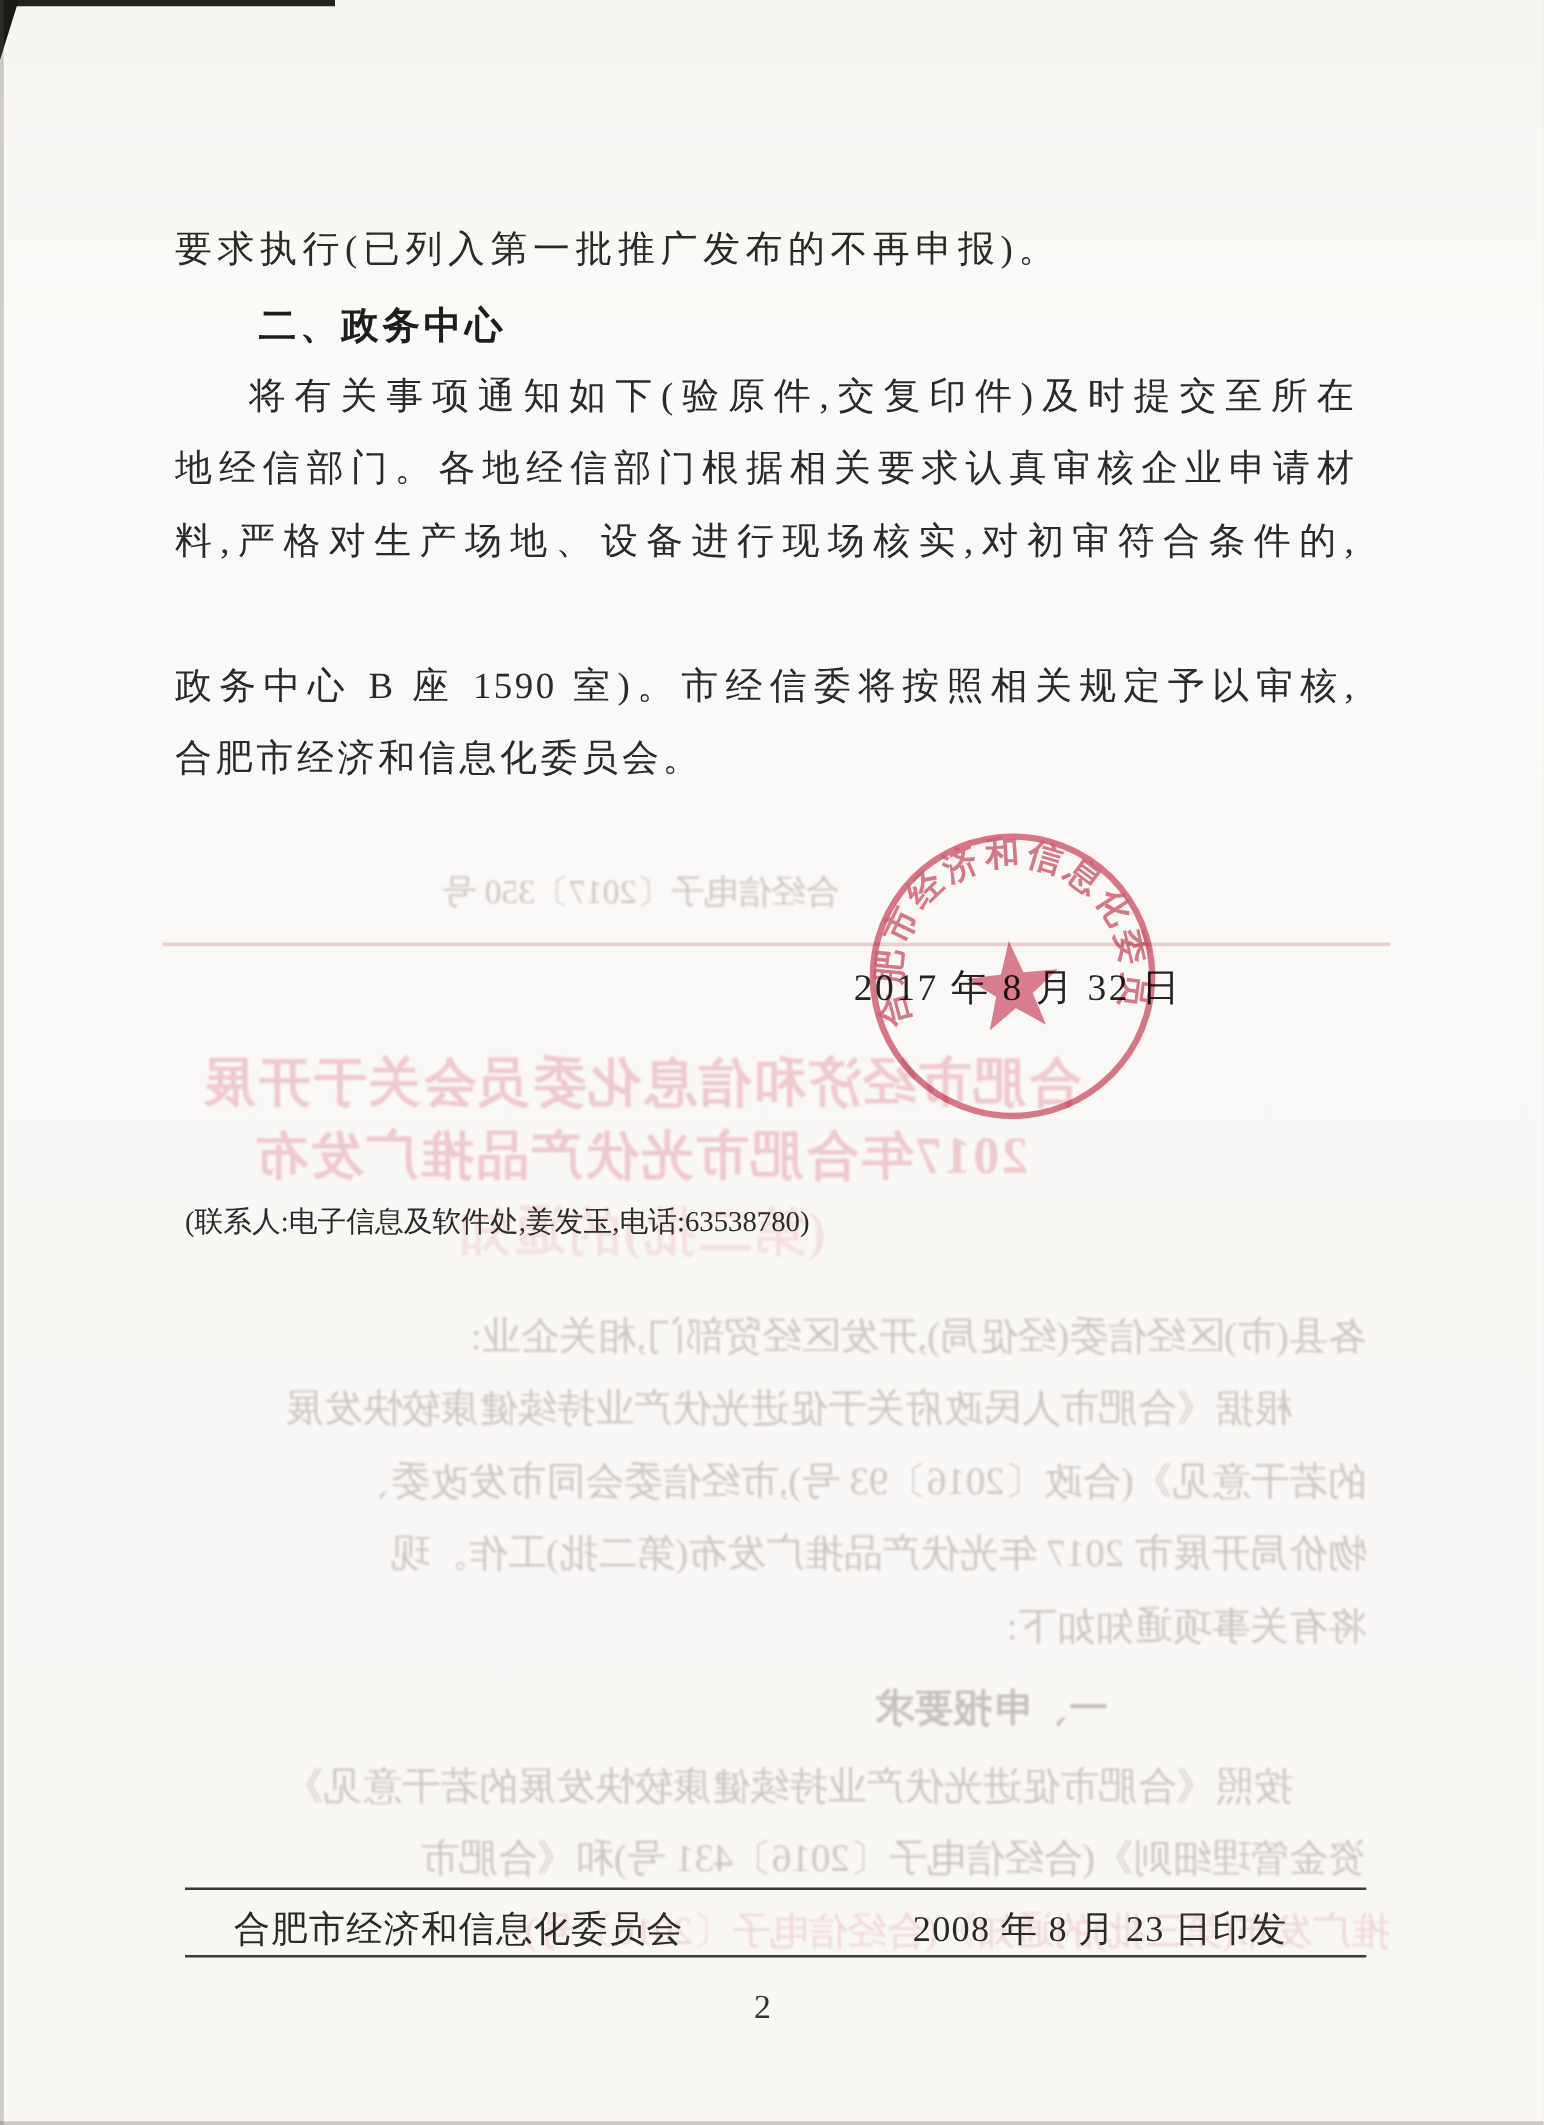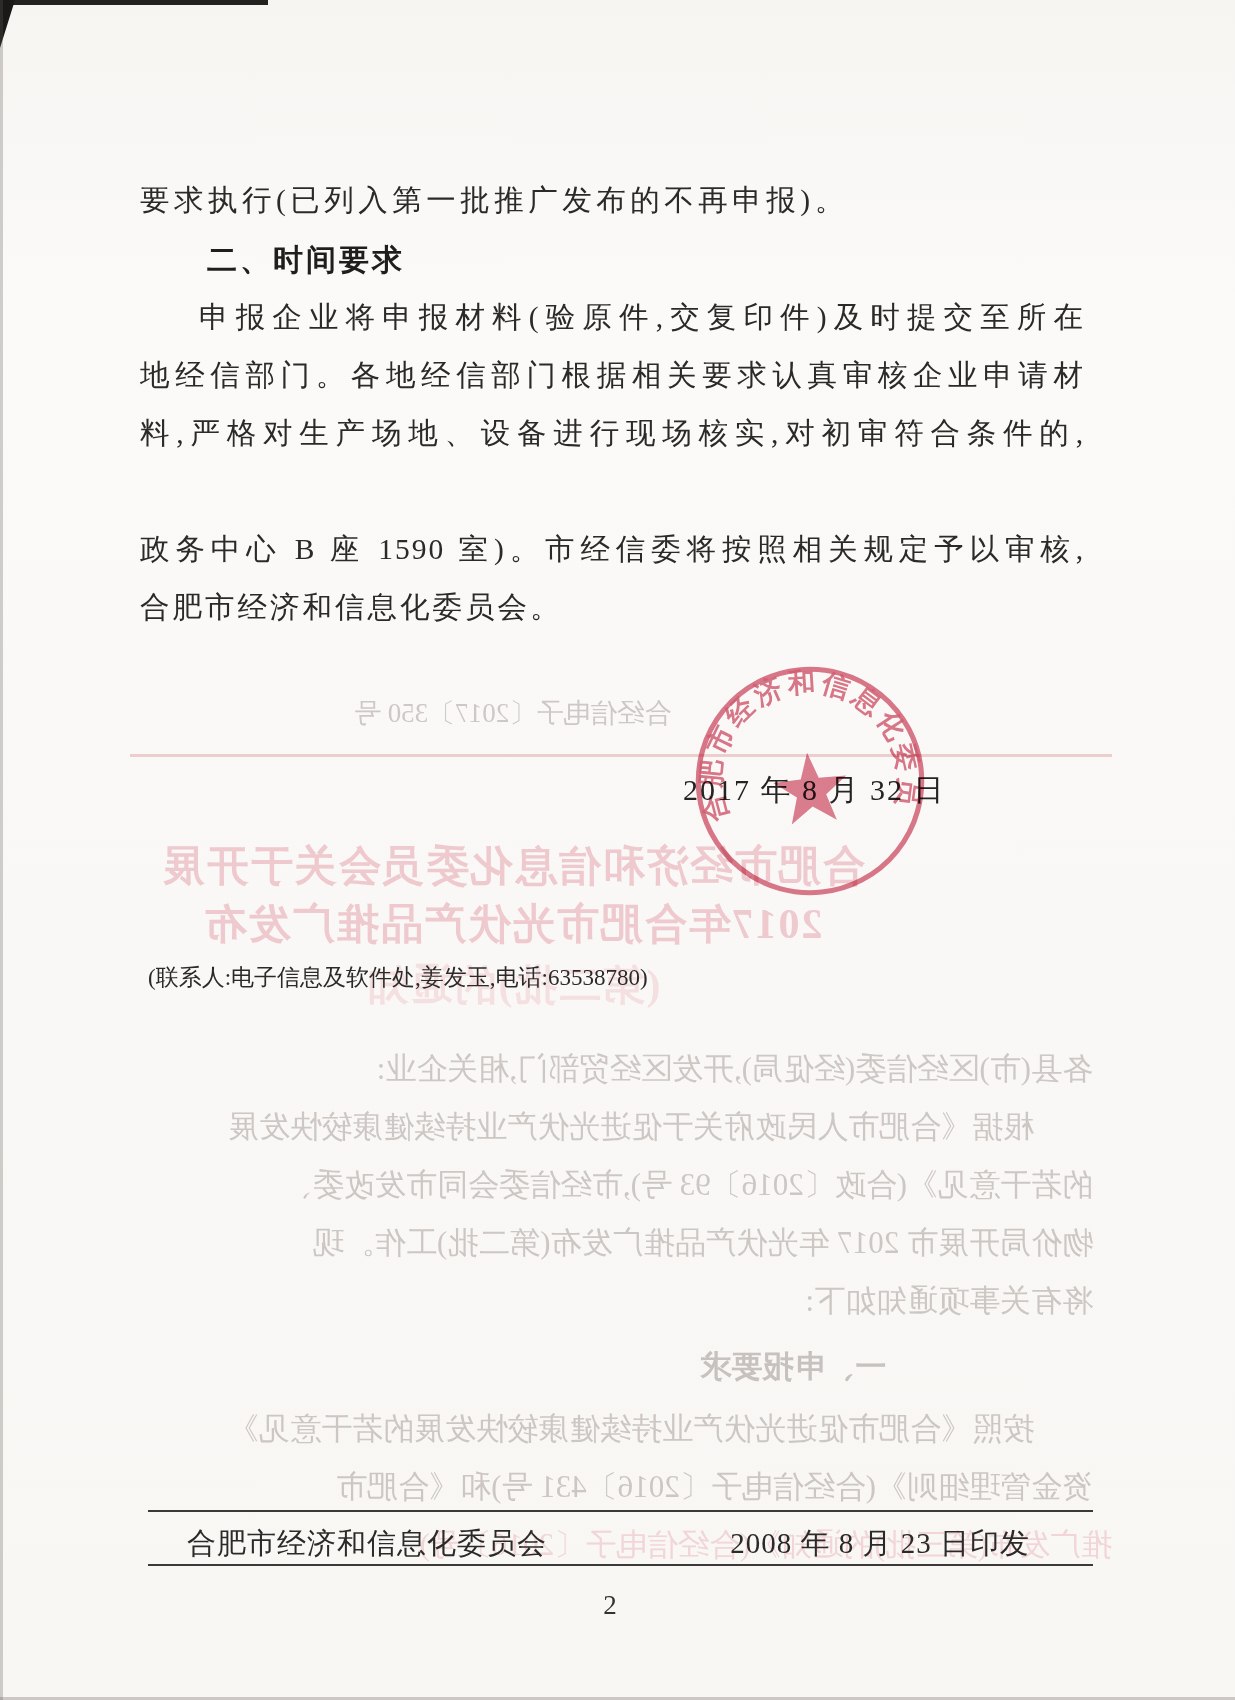--- a/index.html
+++ b/index.html
@@ -69,7 +69,7 @@
   <div class="line bleed" style="top:1524px;left:130px;width:982px;text-align:left;font-size:31px;color:rgba(222,135,148,0.3);">推广发布(第三批)的通知》(合经信电子〔2016〕号)</div>
 
   <div class="line body-line no-justify" style="top:180px;letter-spacing:4.5px;">要求执行(已列入第一批推广发布的不再申报)。</div>
-  <div class="line sec-heading" style="left:207px;top:240px;">二、时间要求</div>
+  <div class="line sec-heading" style="left:207px;top:240px;">二、政务中心</div>
 
   <div class="line body-line indent2" style="top:297px;">申报企业将申报材料(验原件,交复印件)及时提交至所在</div>
   <div class="line body-line" style="top:413px;">料,严格对生产场地、设备进行现场核实,对初审符合条件的,</div>

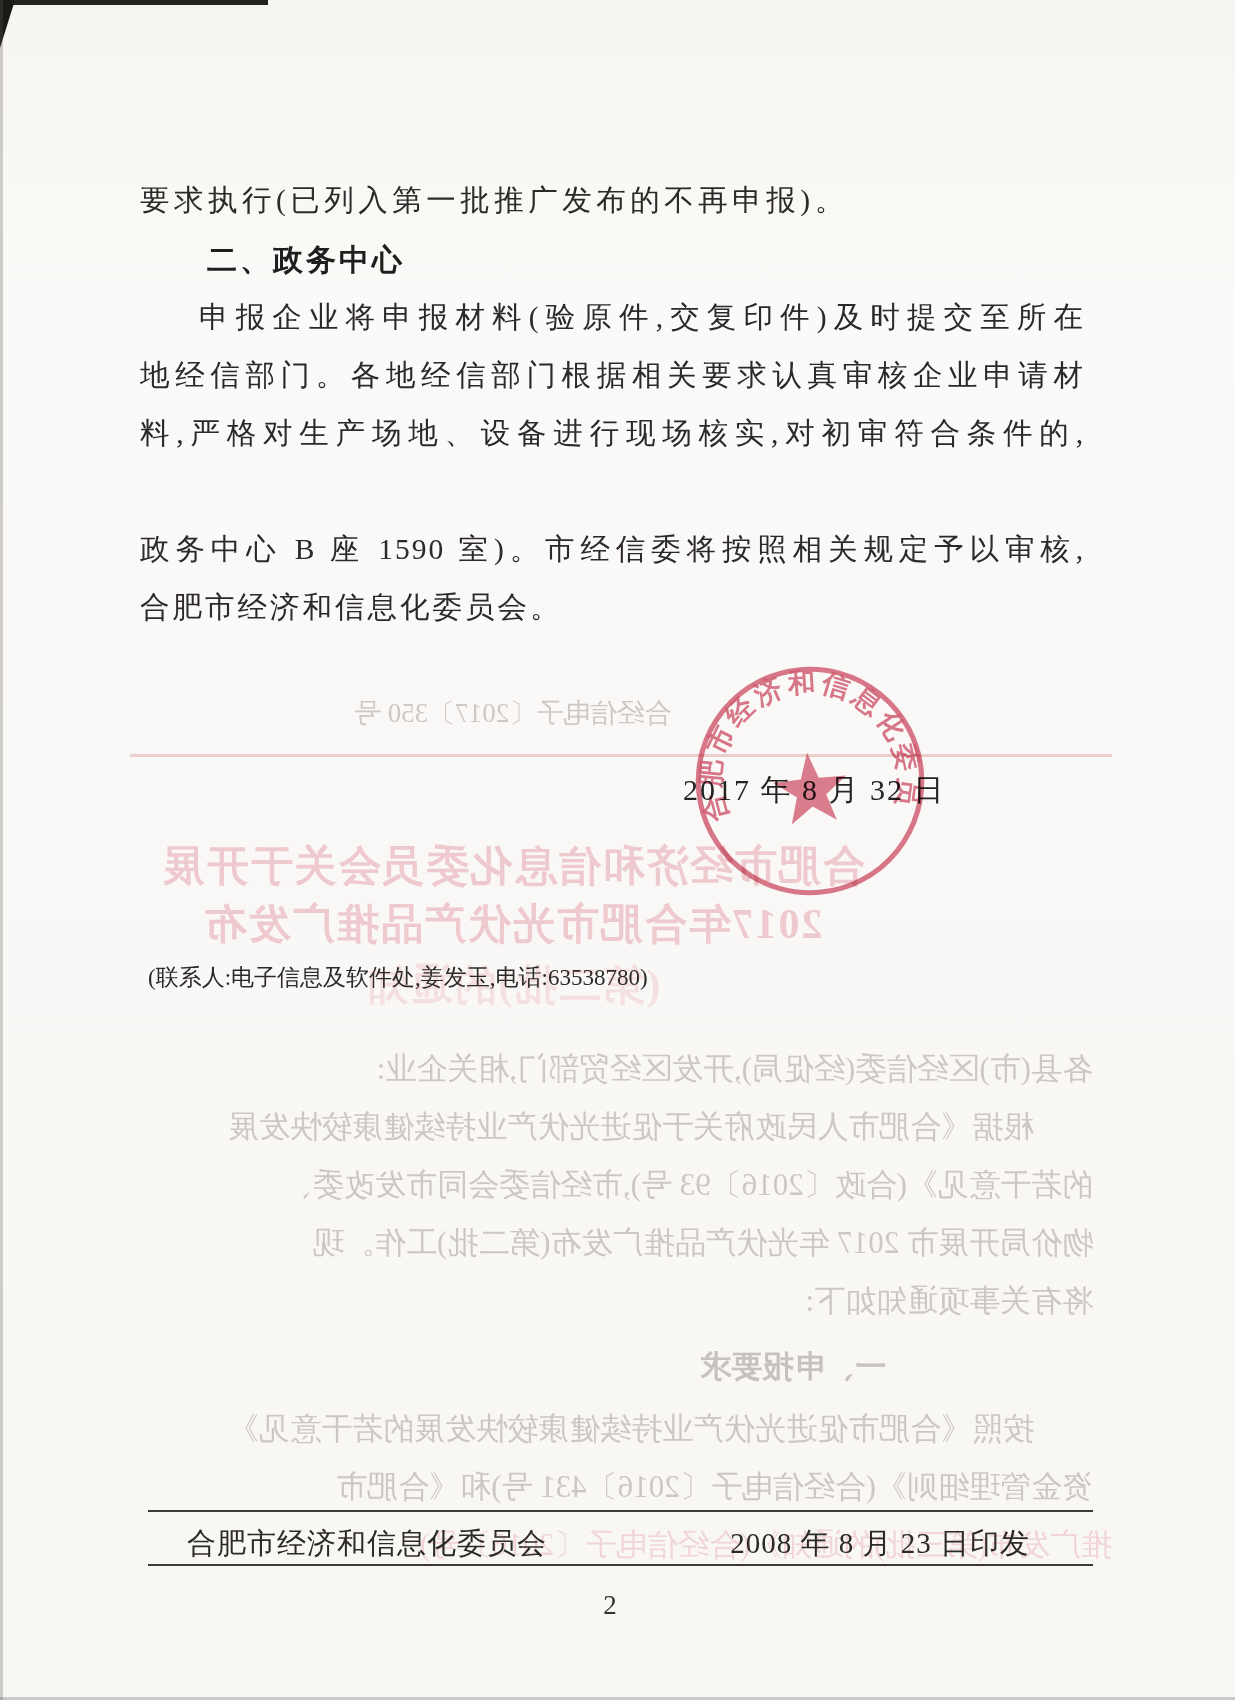--- a/index.html
+++ b/index.html
@@ -71,7 +71,7 @@
   <div class="line body-line no-justify" style="top:180px;letter-spacing:4.5px;">要求执行(已列入第一批推广发布的不再申报)。</div>
   <div class="line sec-heading" style="left:207px;top:240px;">二、政务中心</div>
 
-  <div class="line body-line indent2" style="top:297px;">申报企业将申报材料(验原件,交复印件)及时提交至所在</div>
+  <div class="line body-line indent2" style="top:297px;">将有关事项通知如下(验原件,交复印件)及时提交至所在</div>
   <div class="line body-line" style="top:413px;">料,严格对生产场地、设备进行现场核实,对初审符合条件的,</div>
   <div class="line body-line" style="top:355px;">地经信部门。各地经信部门根据相关要求认真审核企业申请材</div>
   <div class="line body-line" style="top:529px;">政务中心 B 座 1590 室)。市经信委将按照相关规定予以审核,</div>

